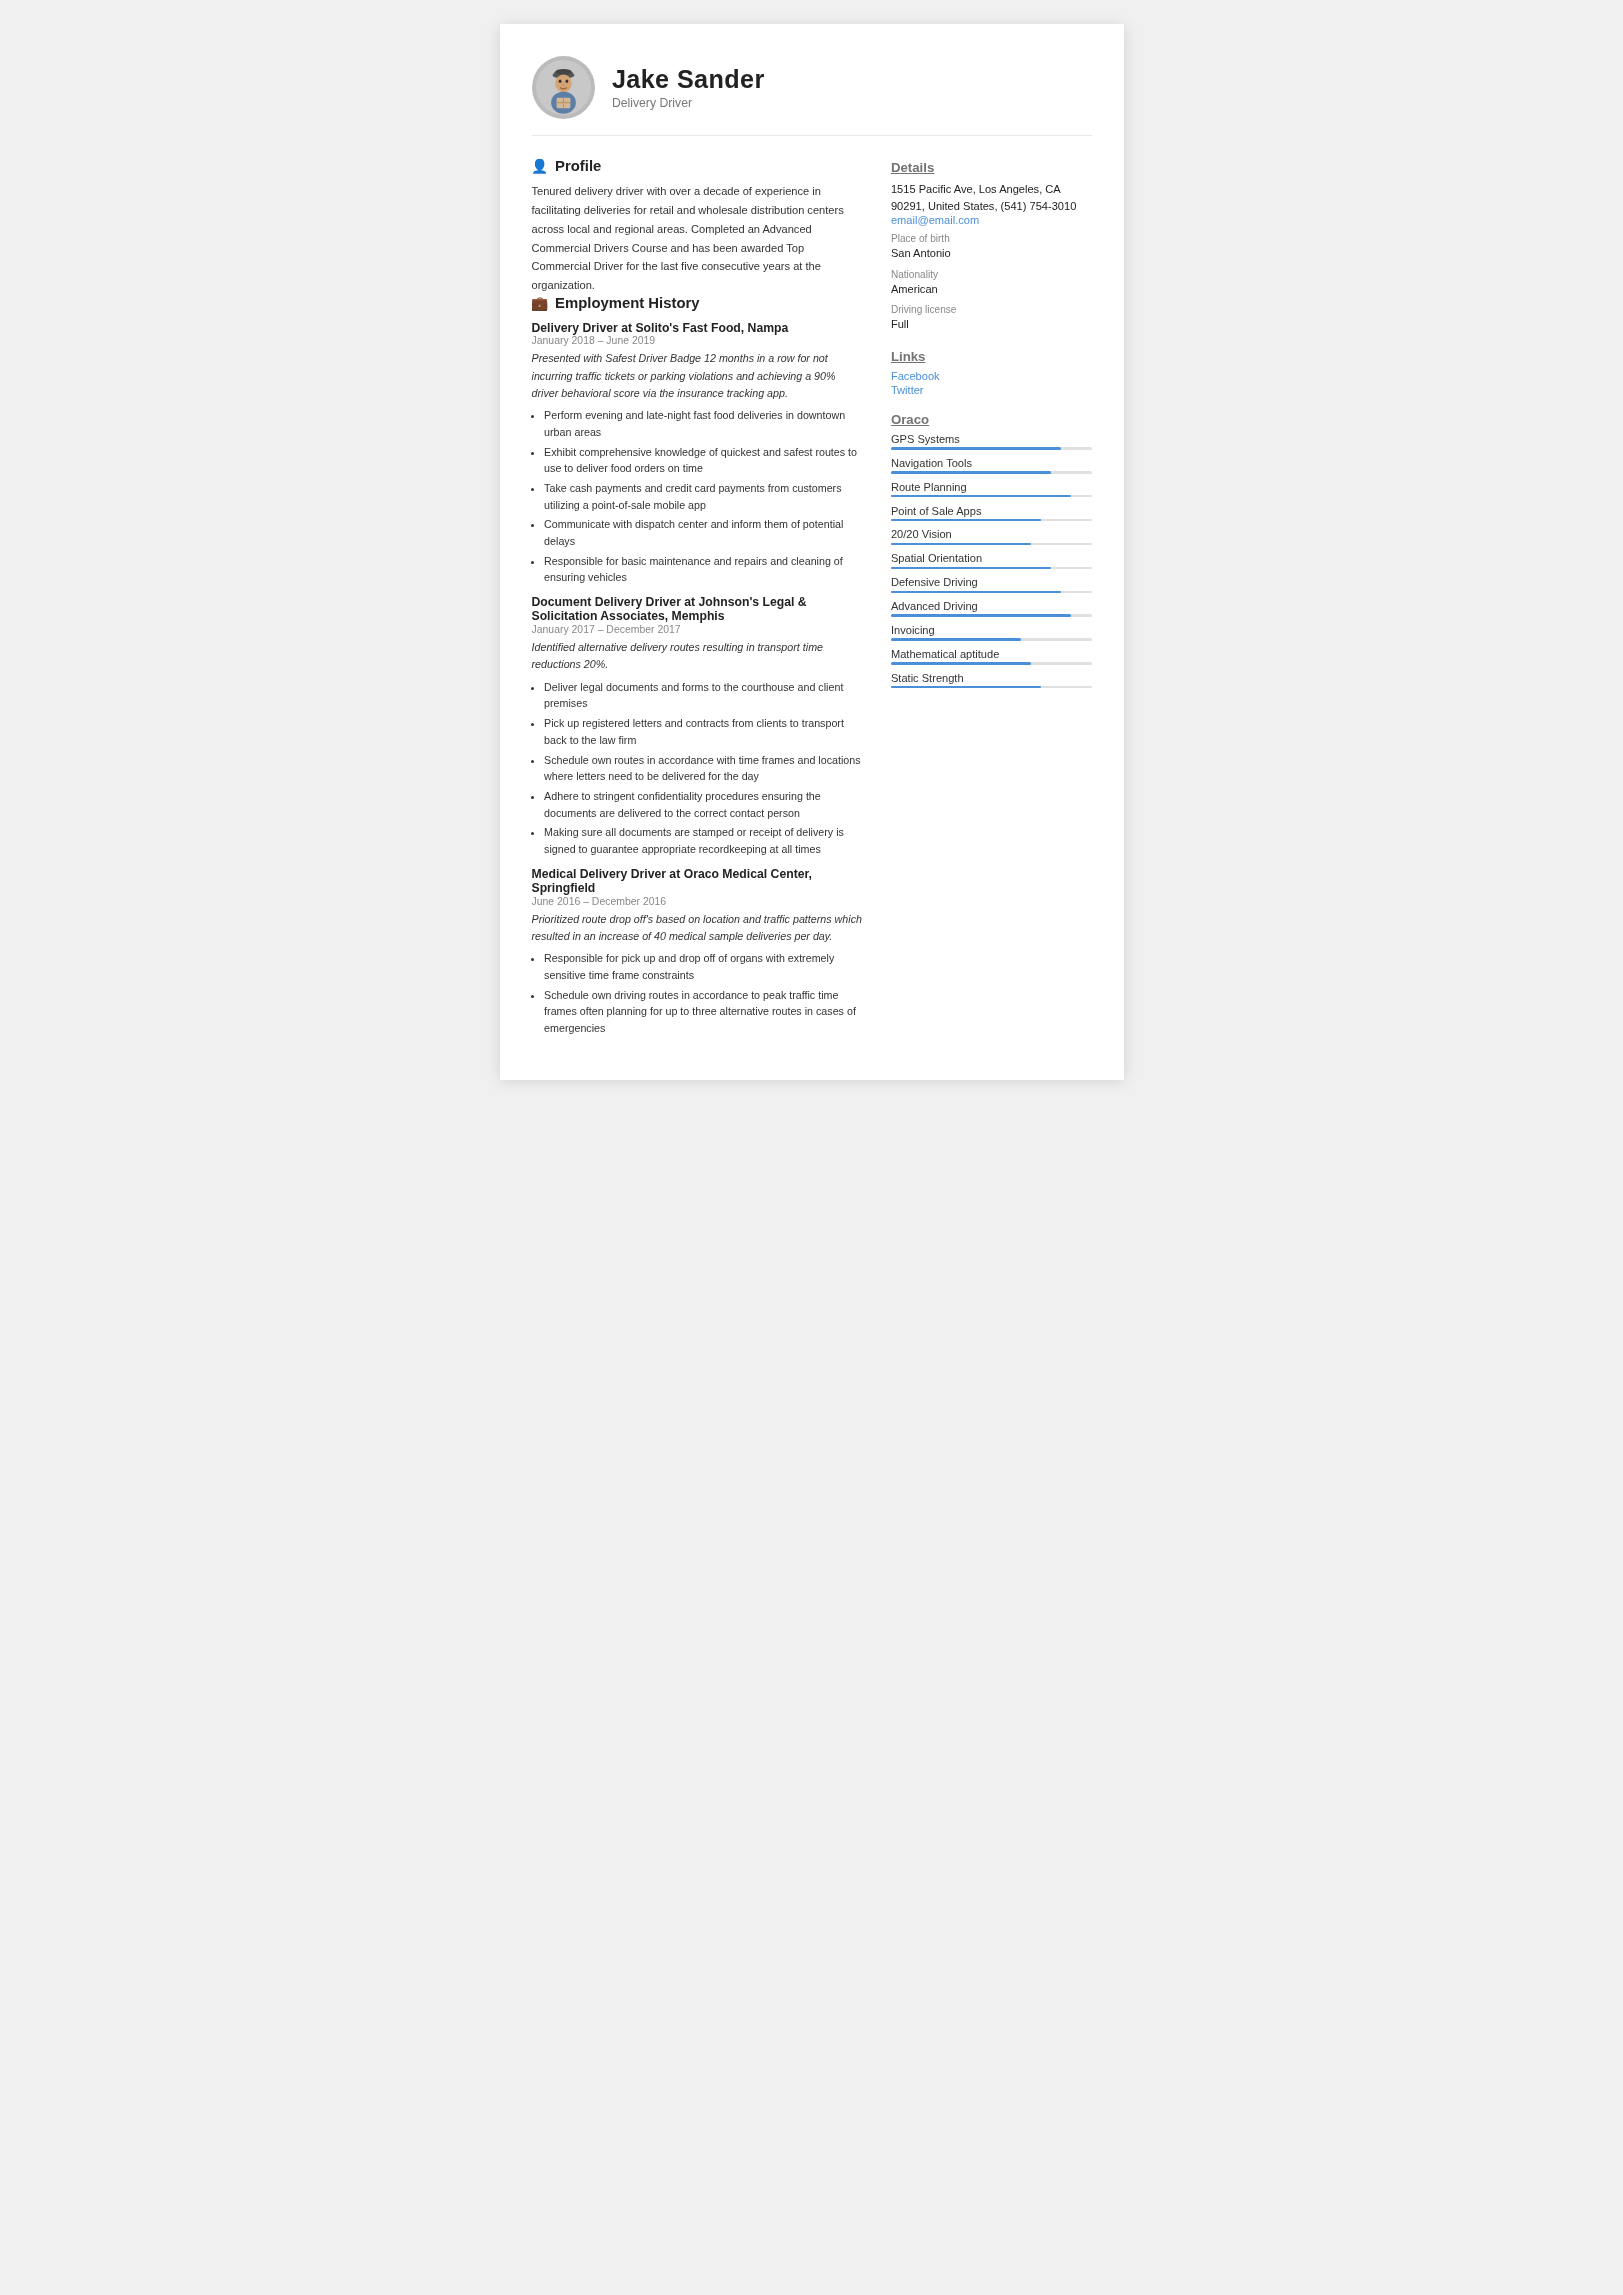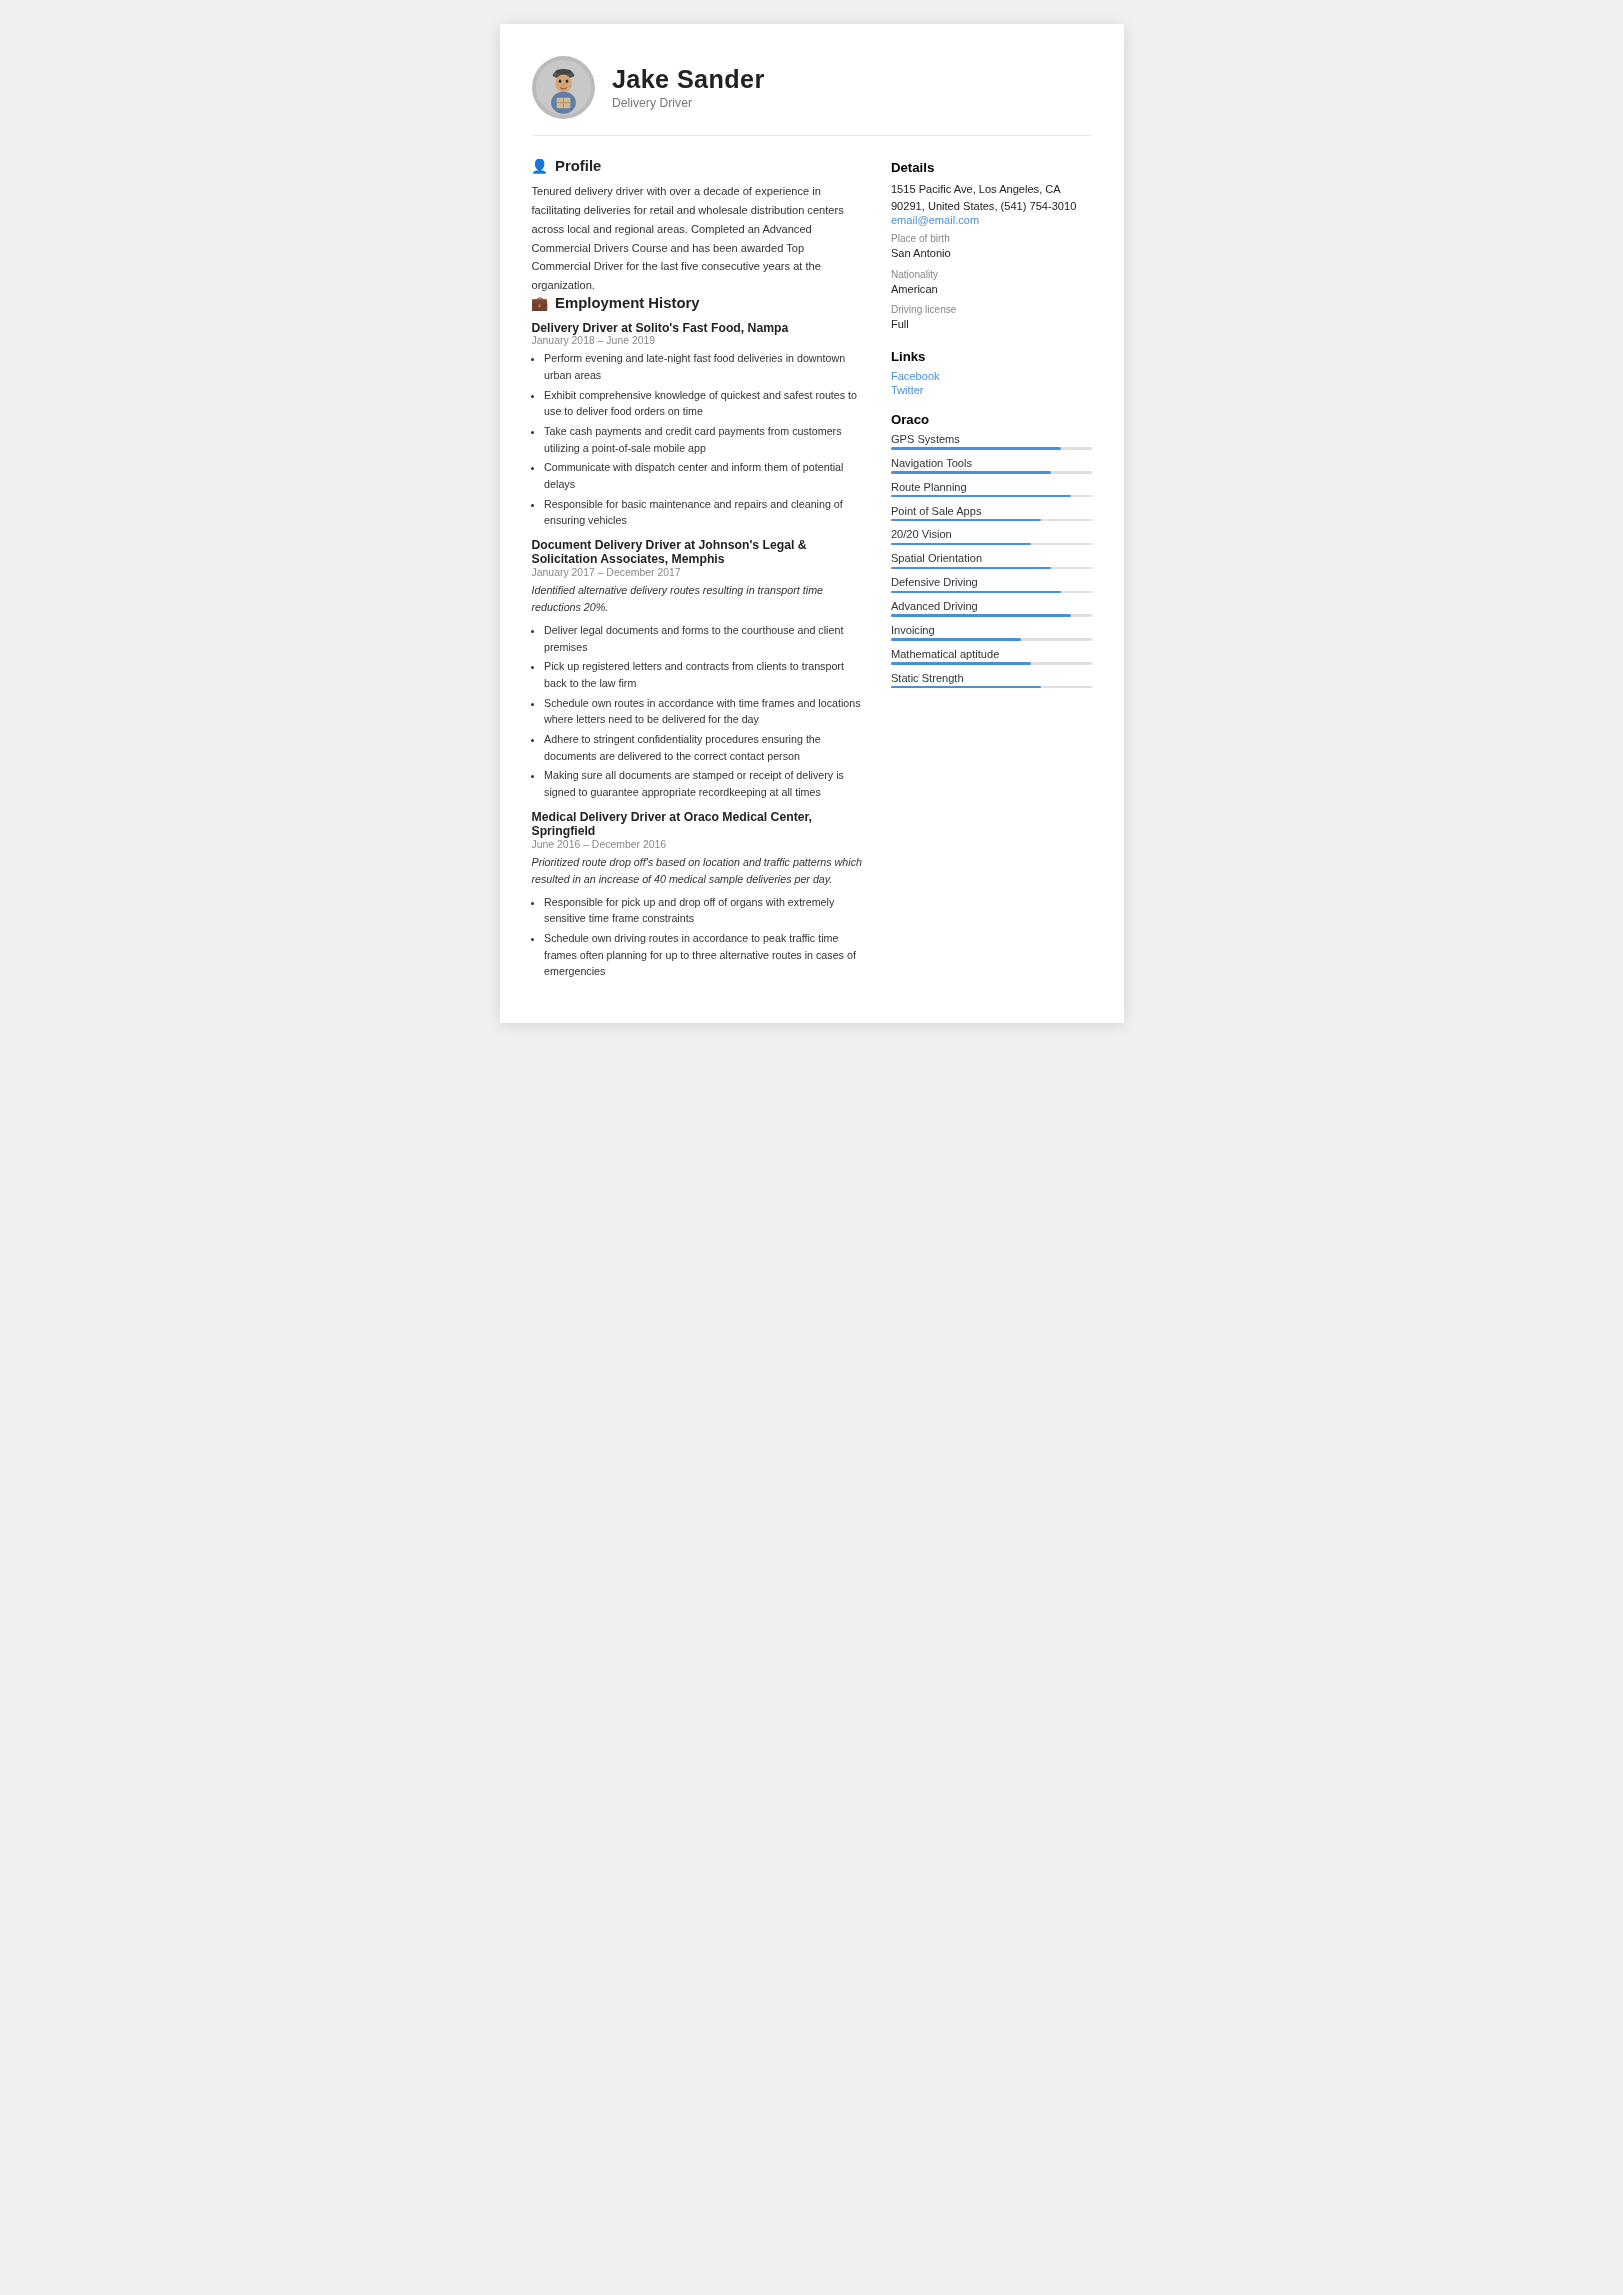--- a/index.html
+++ b/index.html
@@ -124,9 +124,10 @@
     .side-section-title {
       font-size: 1.05rem;
       font-weight: bold;
-      color: #000000;
+      color: #737373;
       margin-bottom: 6.3px;
       margin-top: 16px;
+      text-decoration: underline;
     }
     .side-section-title.first { margin-top: 0; }
     .detail-label {

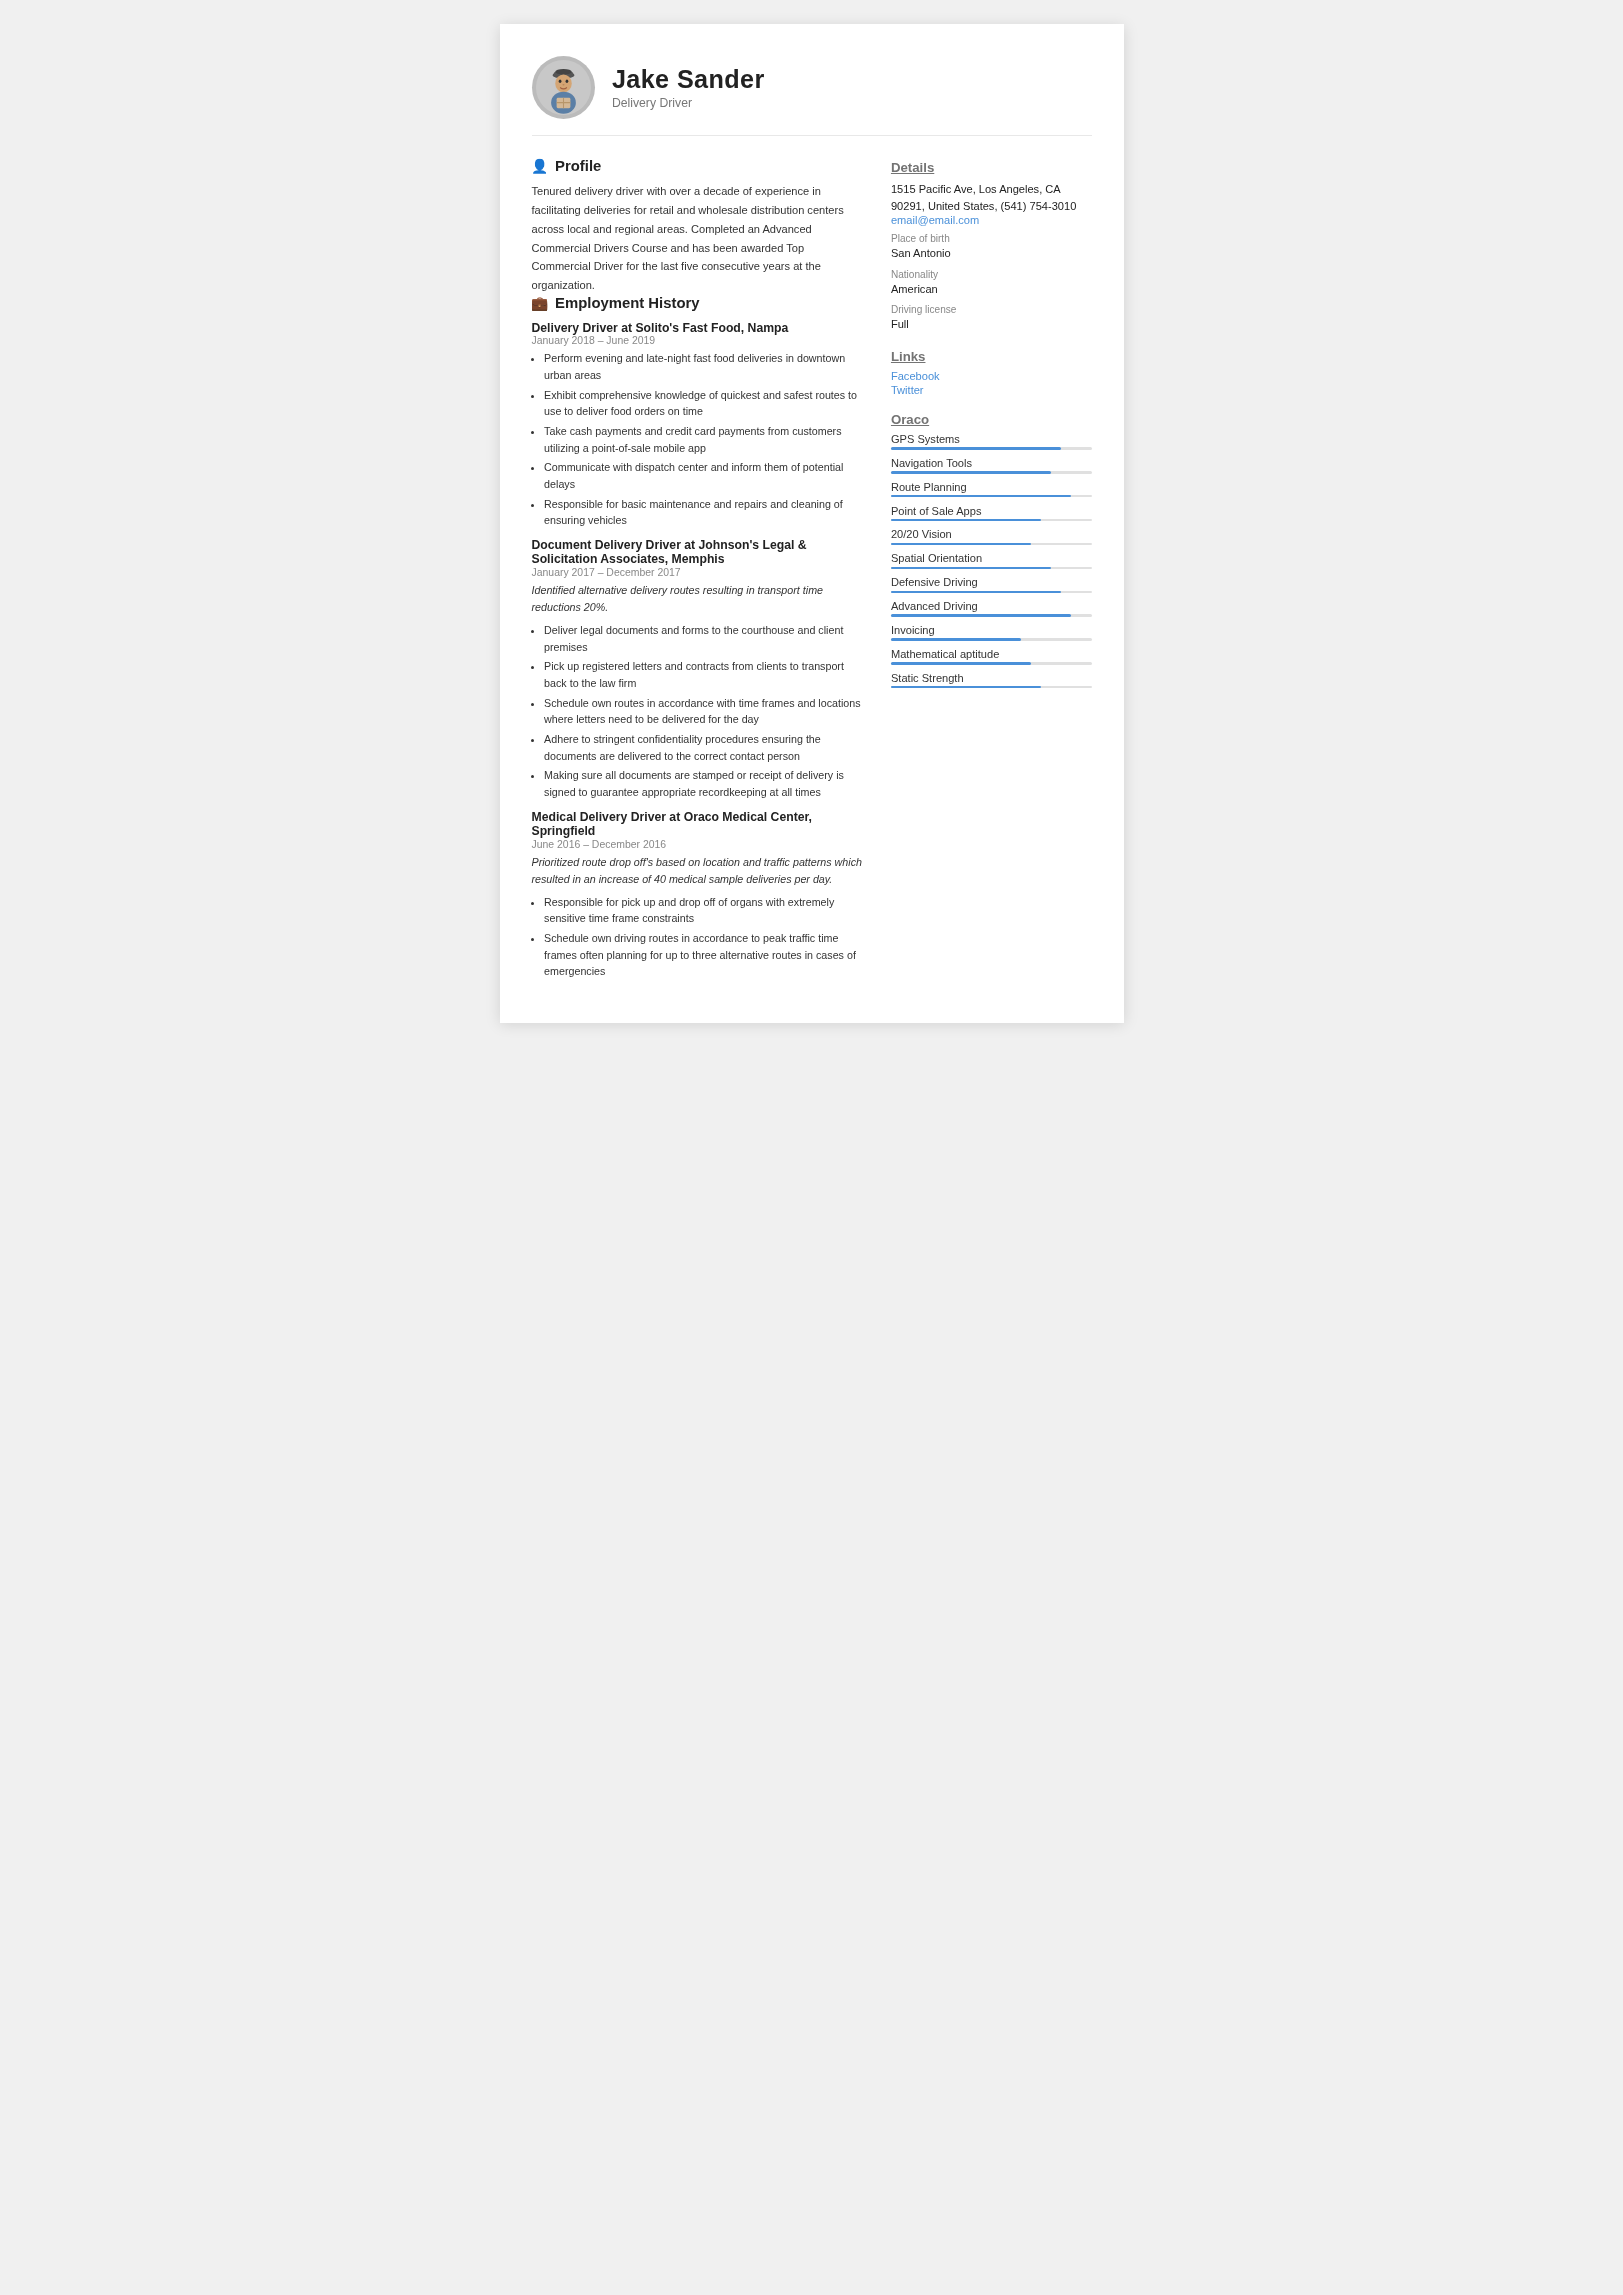--- a/index.html
+++ b/index.html
@@ -227,6 +227,7 @@
         <div>
           <div class="job-title">Delivery Driver at Solito's Fast Food, Nampa</div>
           <div class="job-dates">January 2018 – June 2019</div>
+          <div class="job-summary">Presented with Safest Driver Badge 12 months in a row for not incurring traffic tickets or parking violations and achieving a 90% driver behavioral score via the insurance tracking app.</div>
           <ul class="job-bullets">
             <li>Perform evening and late-night fast food deliveries in downtown urban areas</li>
             <li>Exhibit comprehensive knowledge of quickest and safest routes to use to deliver food orders on time</li>

